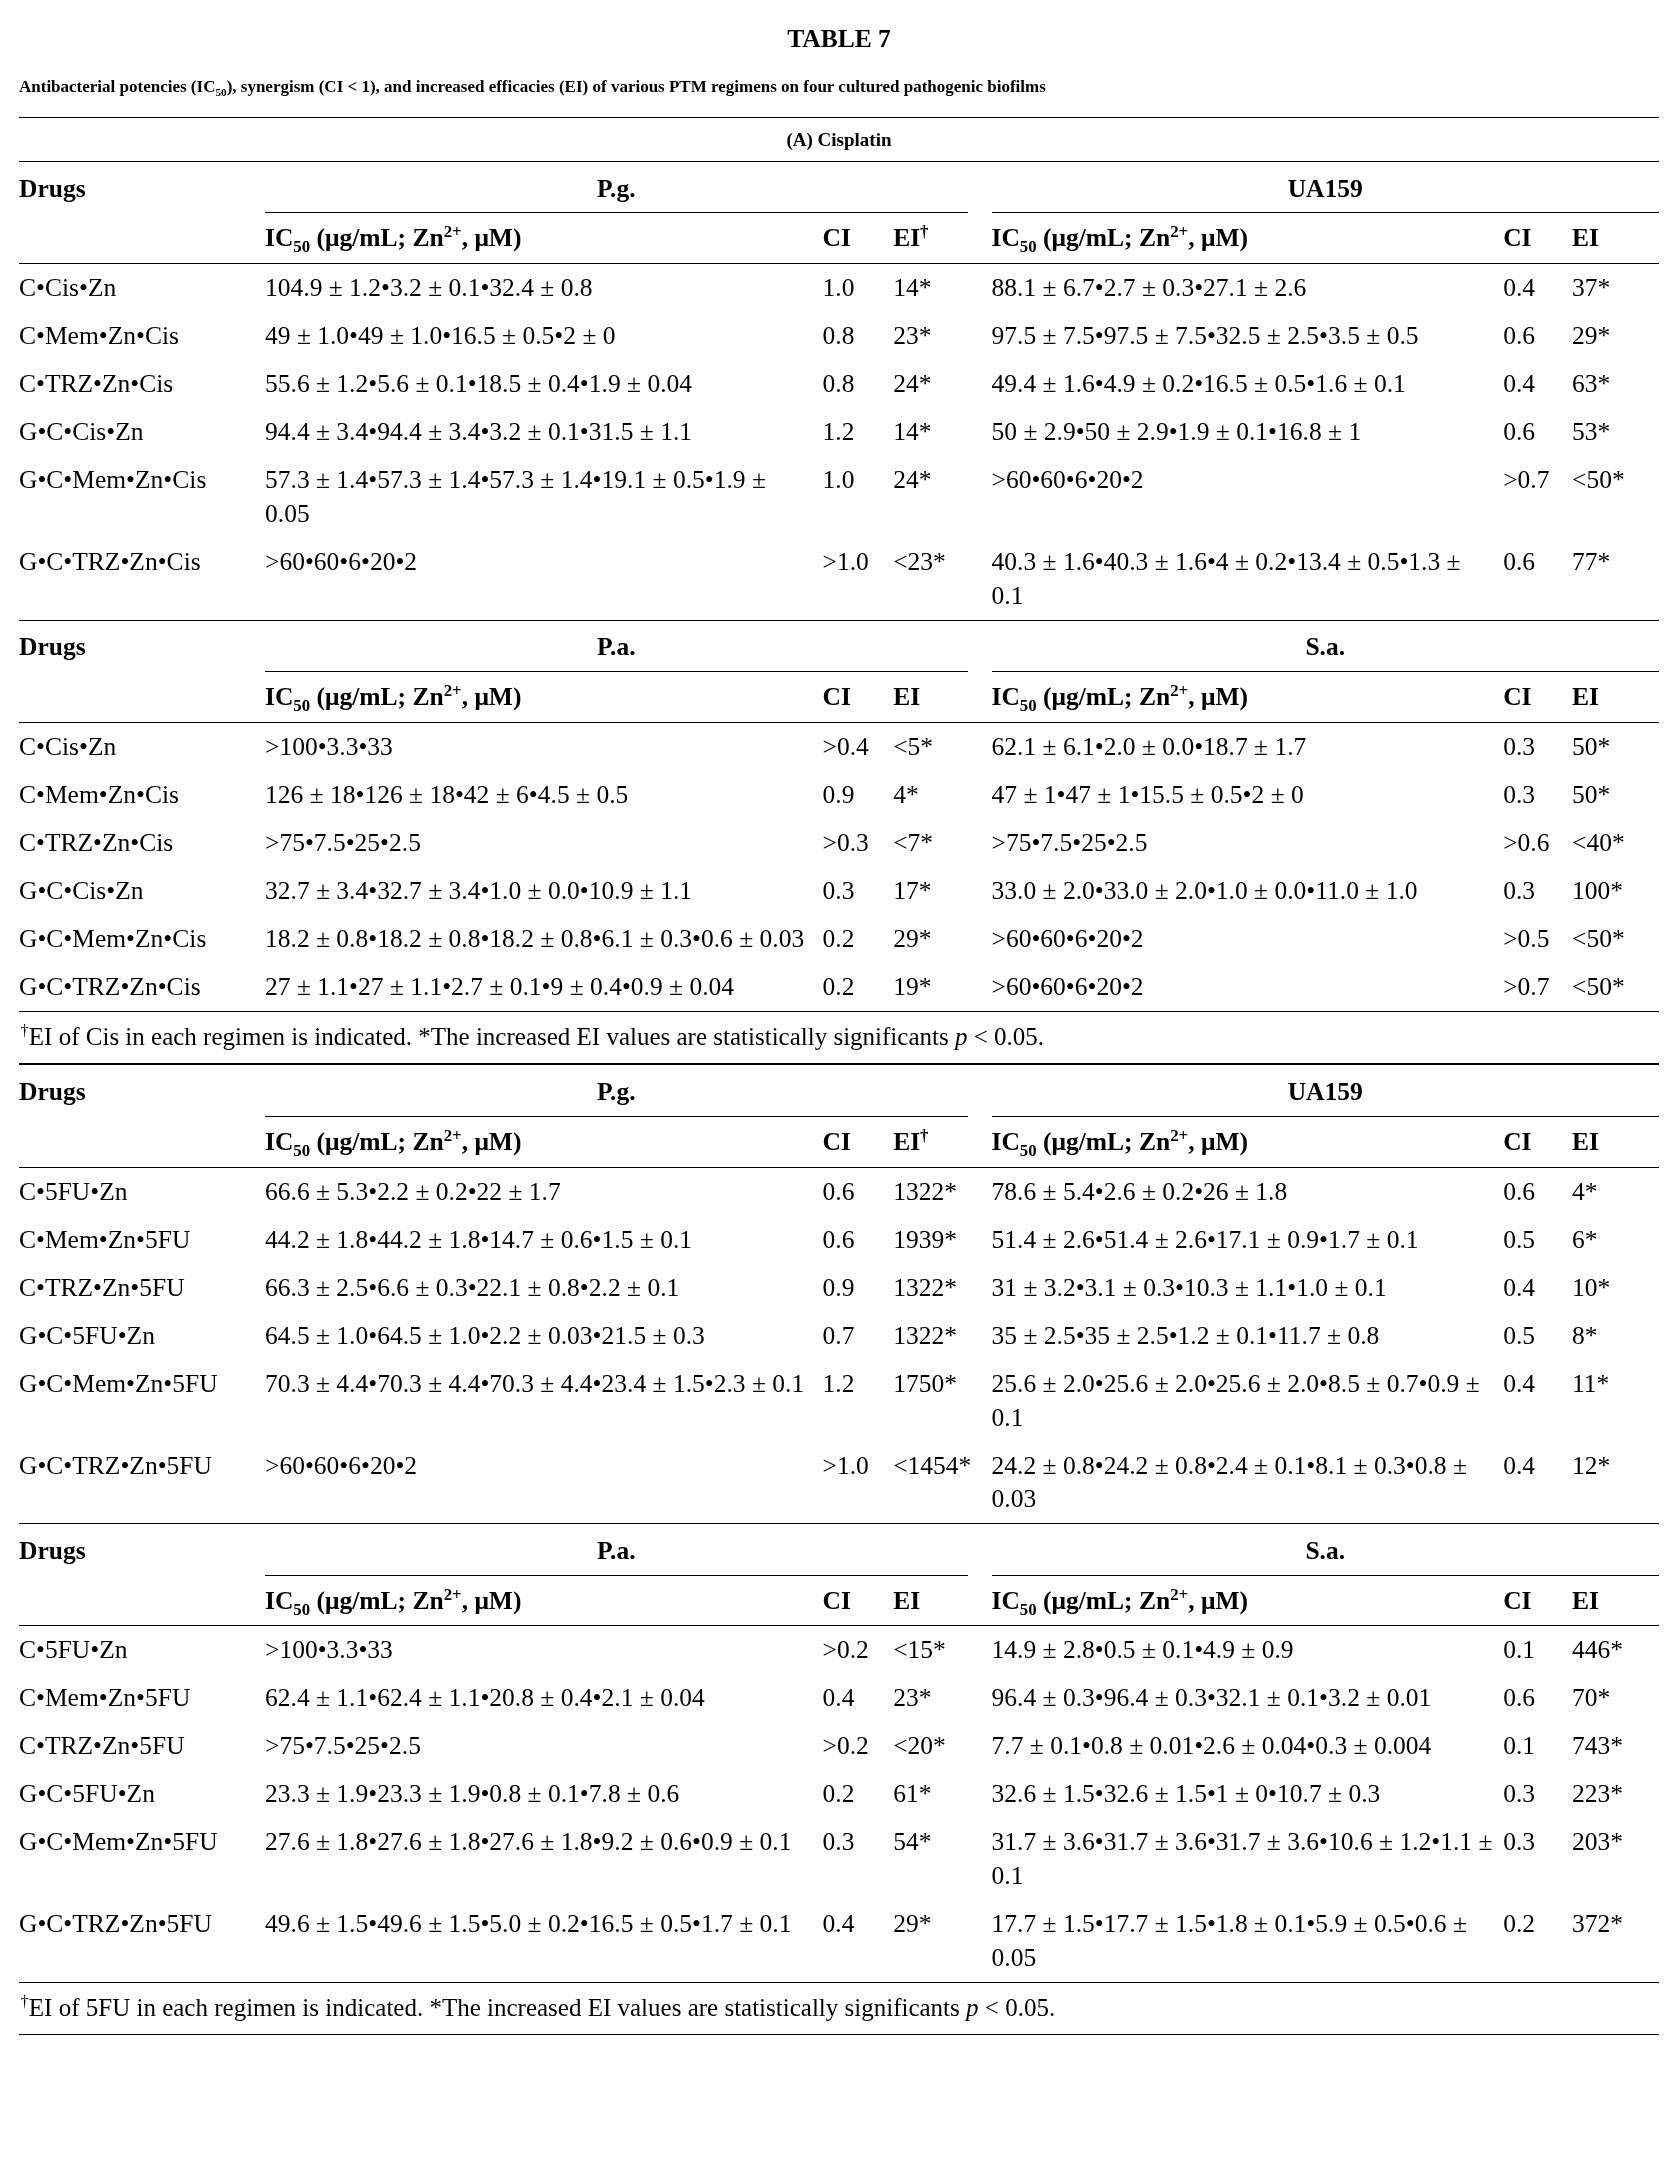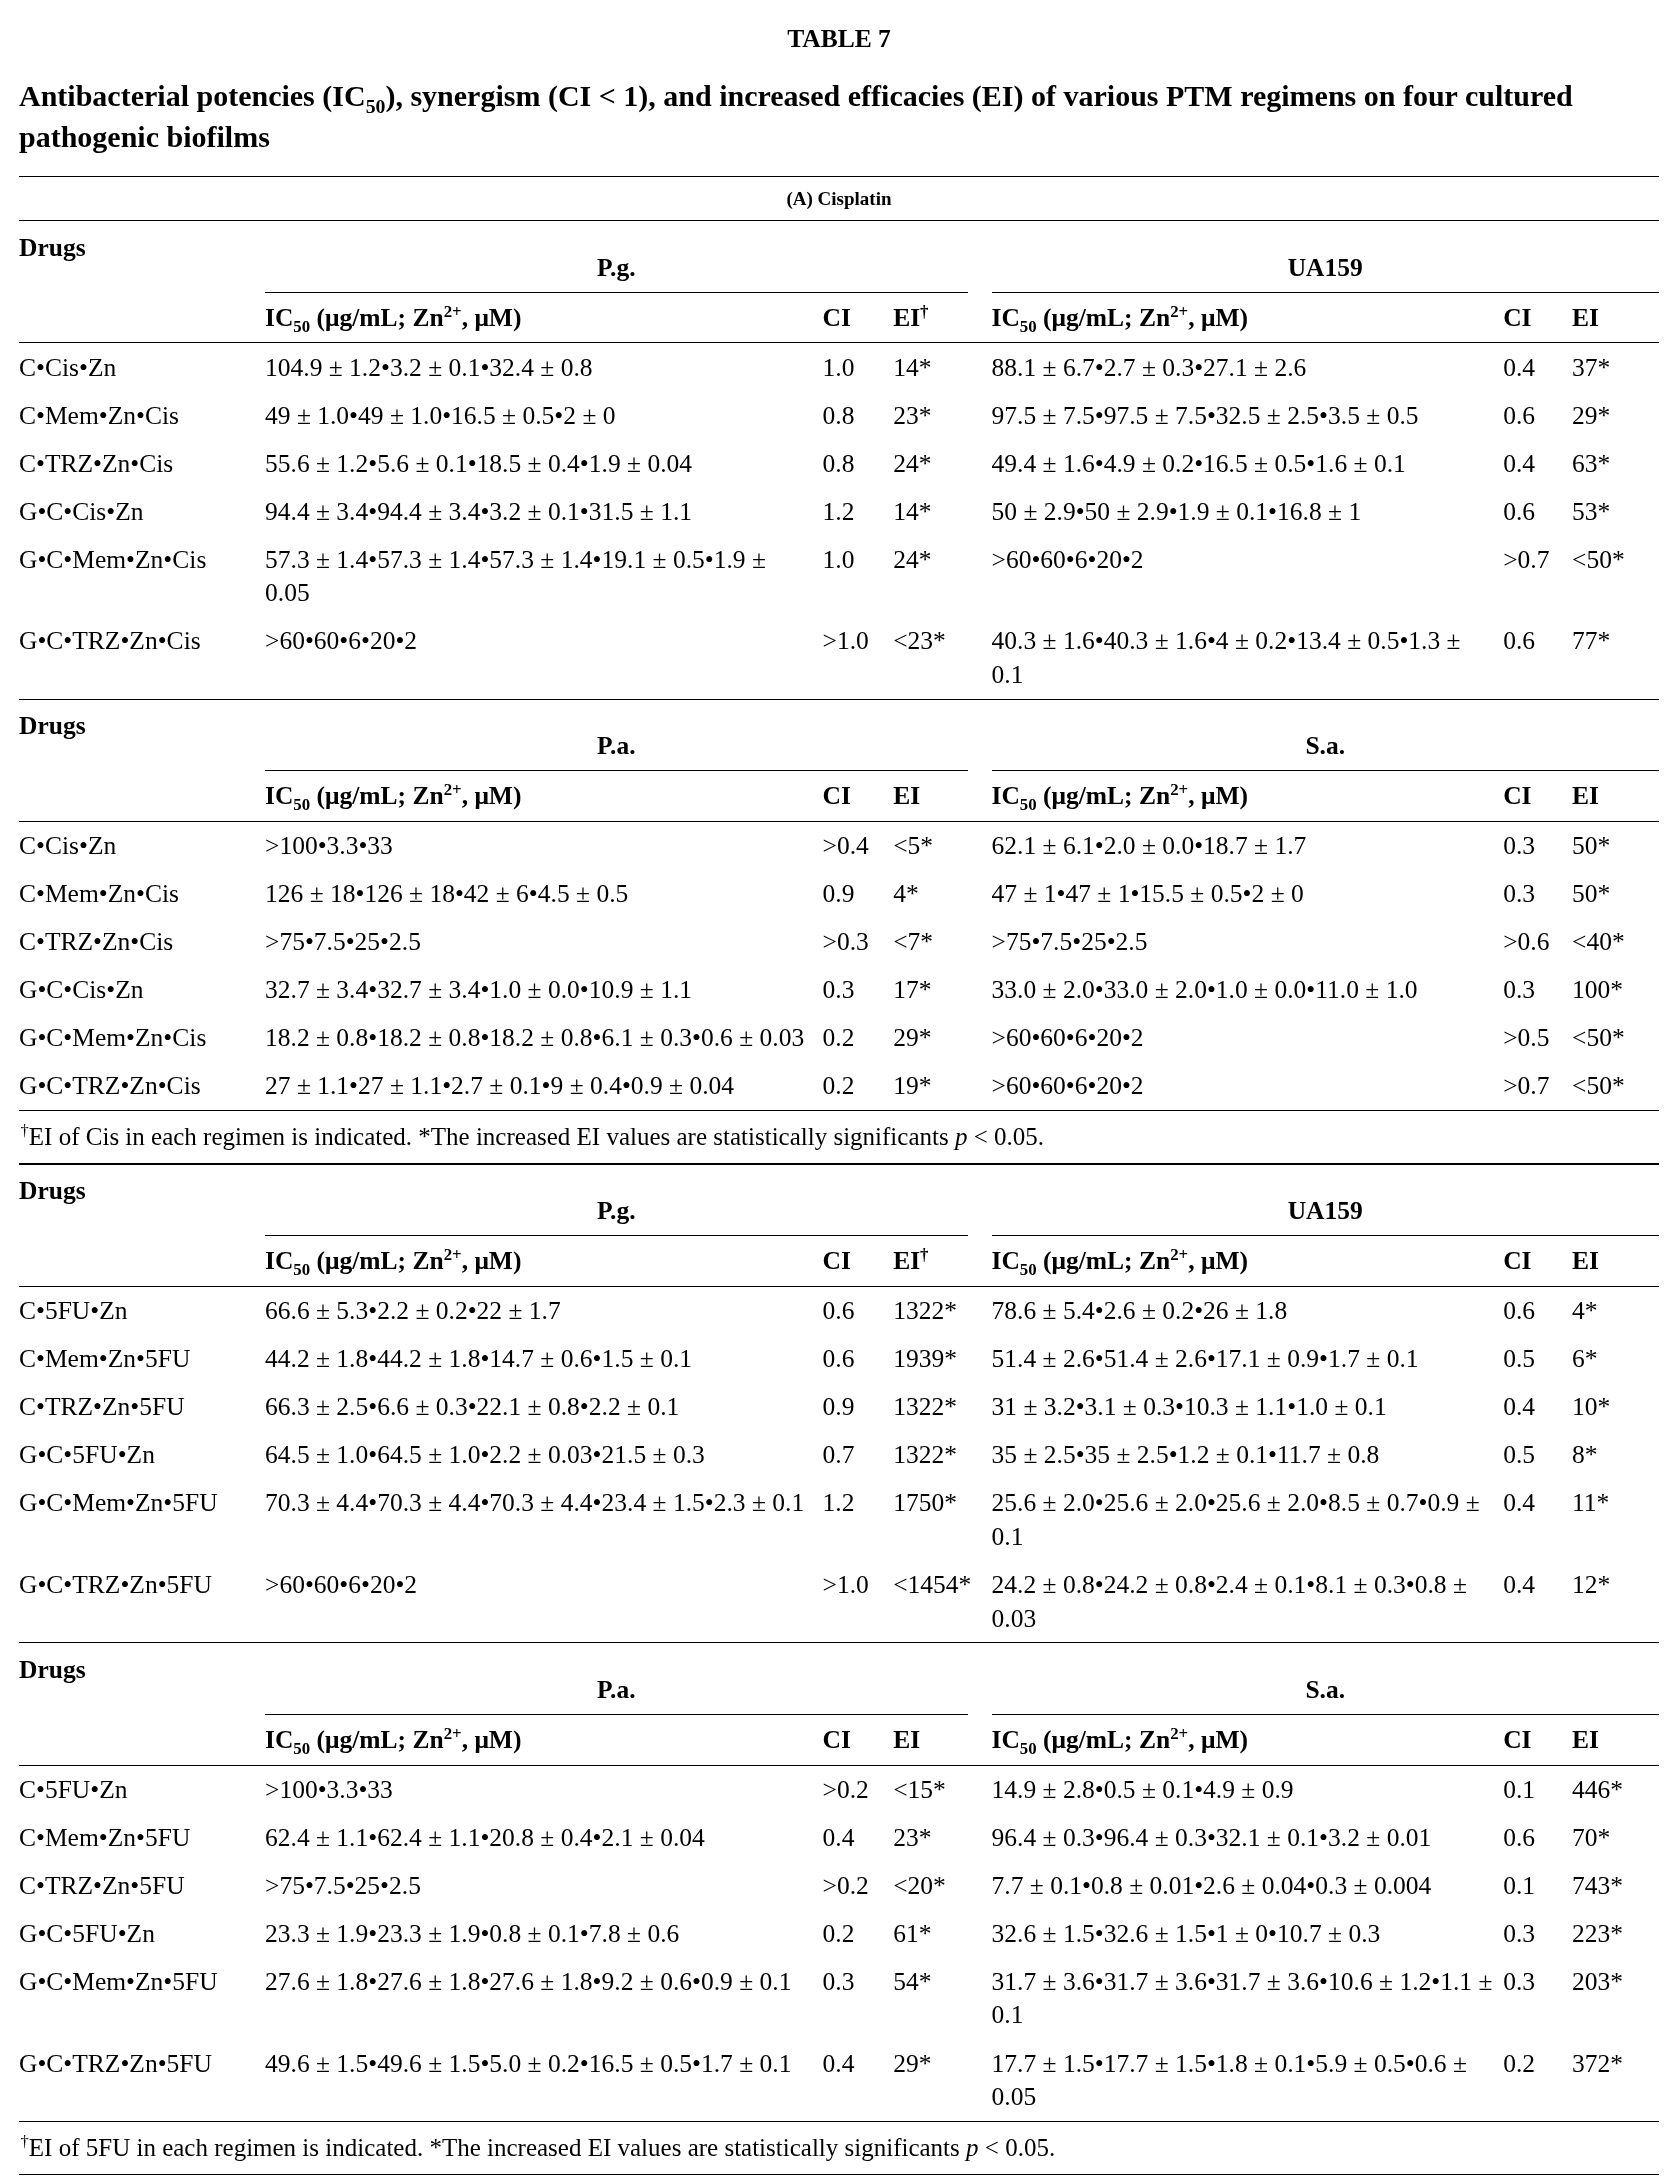--- a/index.html
+++ b/index.html
@@ -20,7 +20,7 @@
   }
   .caption {
     font-weight: bold;
-    font-size: 30px;
+    font-size: 17px;
     line-height: 1.38;
     margin: 0 0 19px 0;
   }

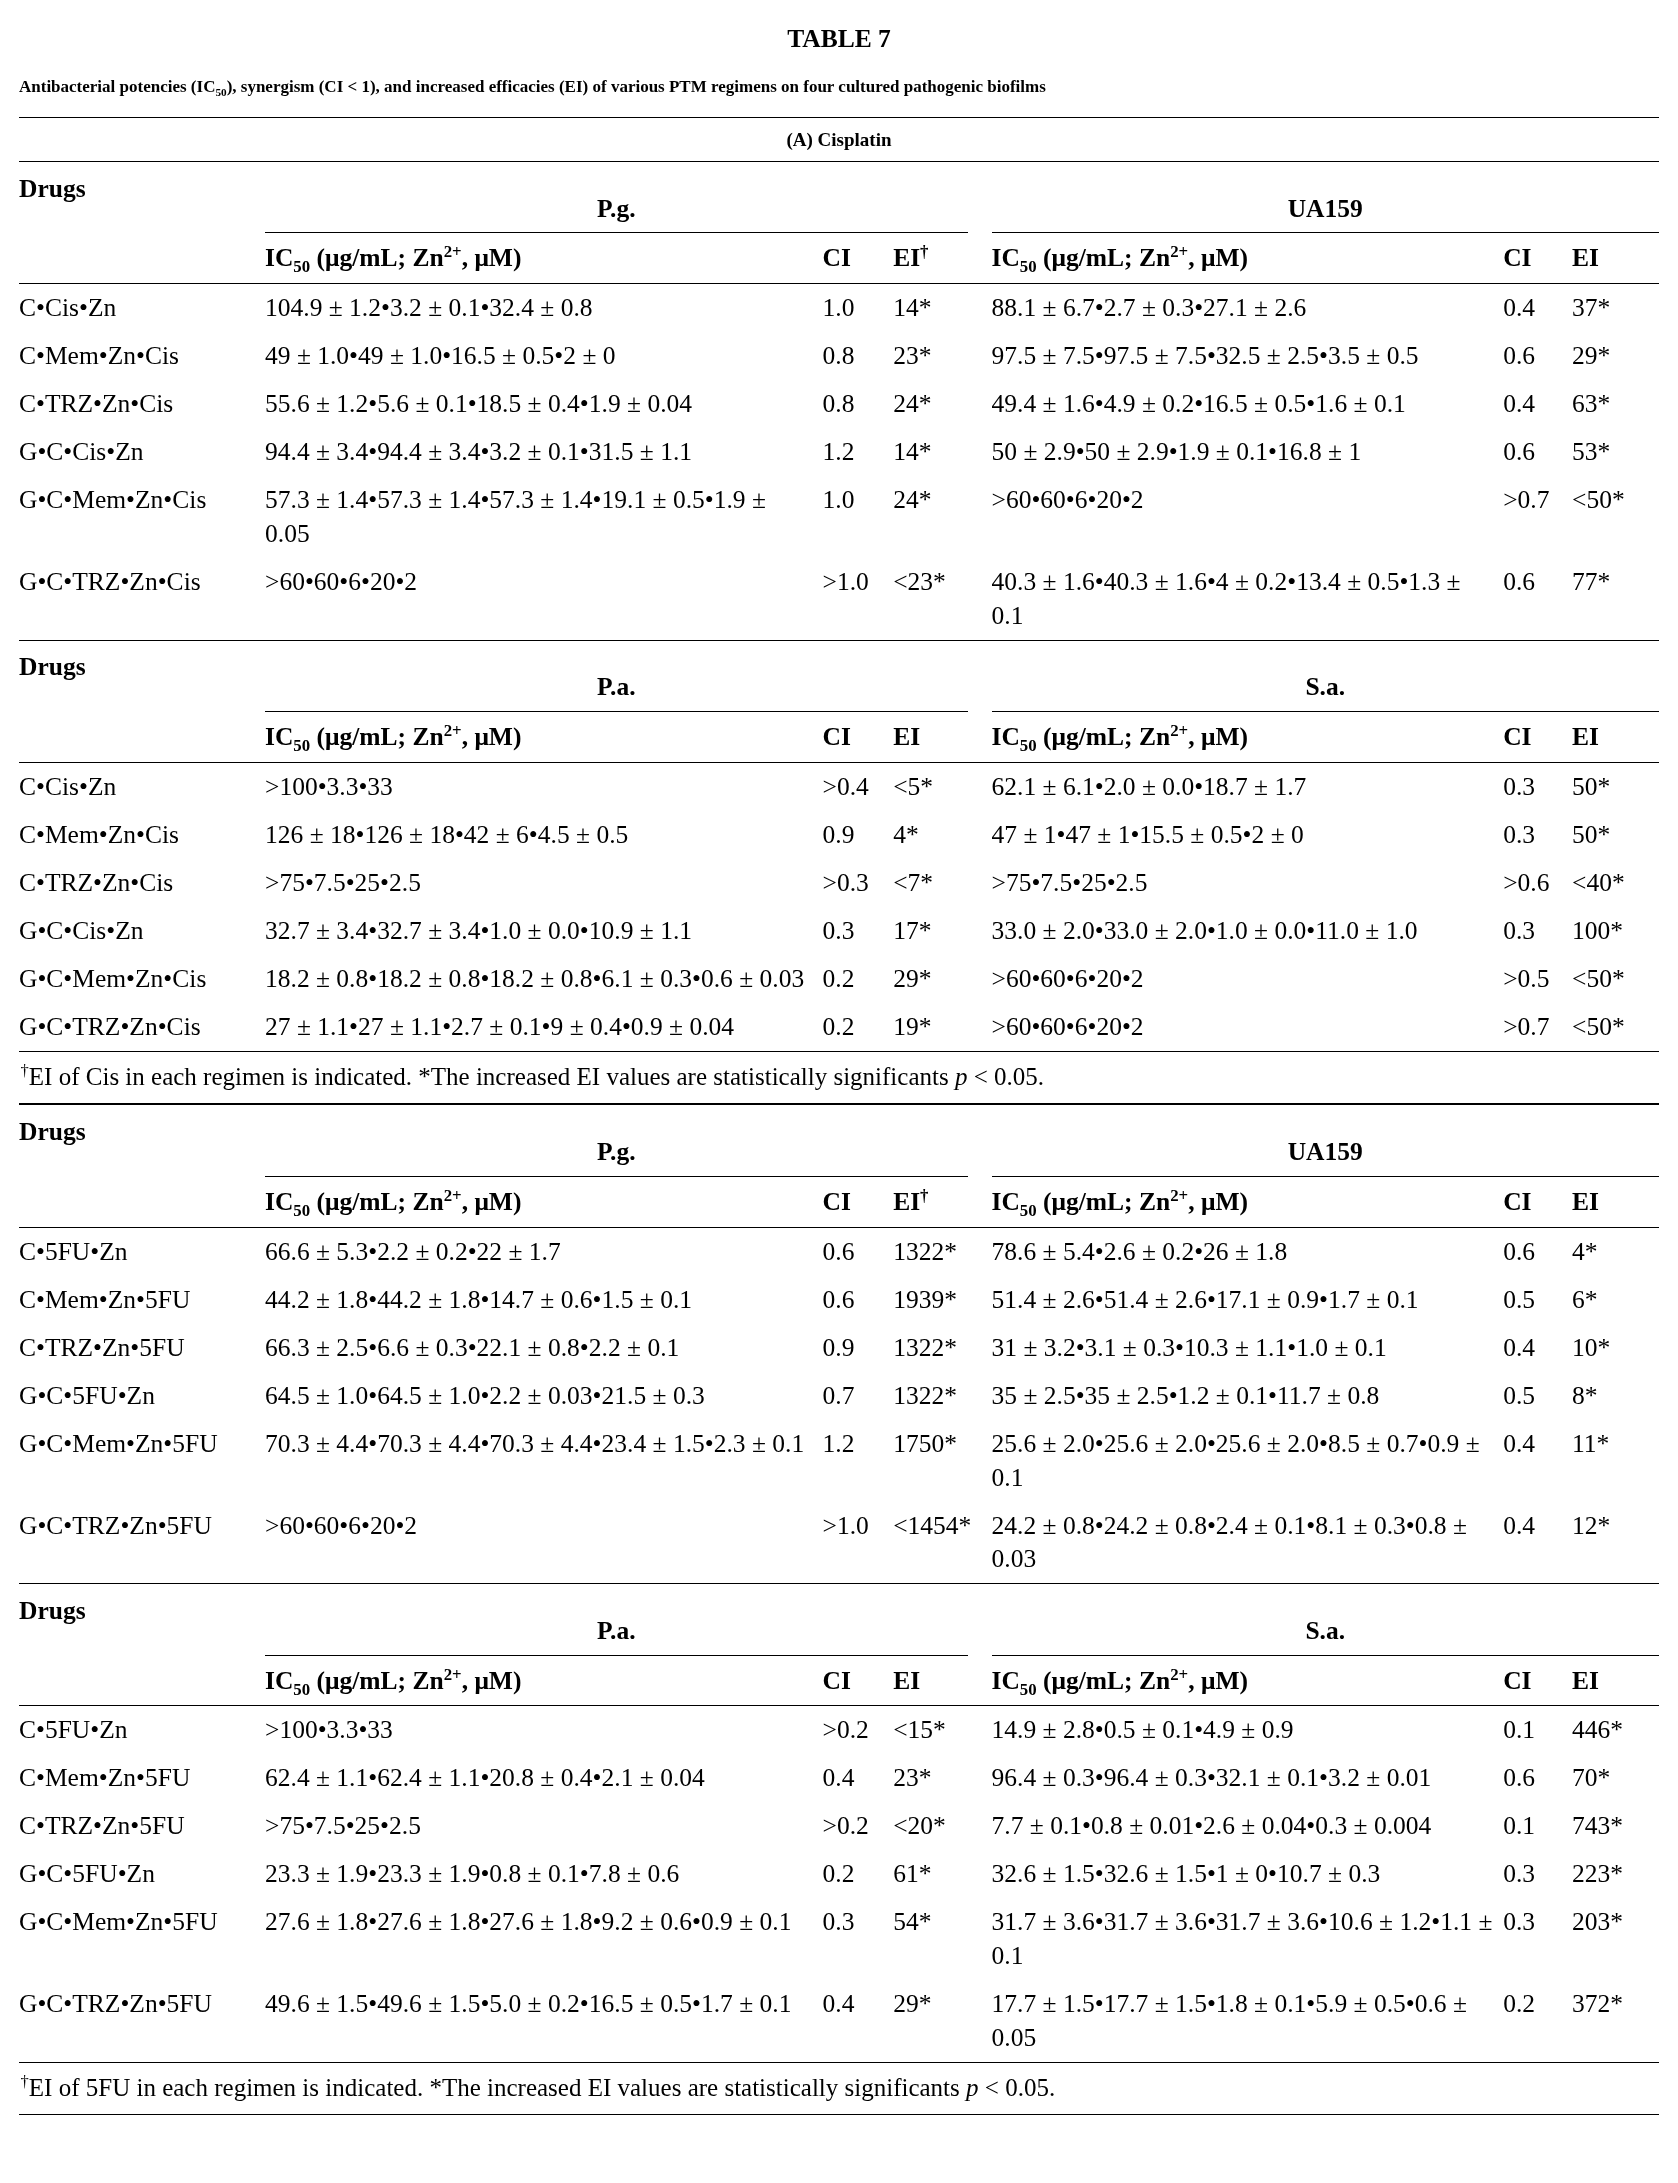--- a/index.html
+++ b/index.html
@@ -60,7 +60,6 @@
     text-align: center;
     border-bottom: 1.6px solid #000;
     padding-bottom: 7.2px;
-    margin-top: 20px;
   }
   .gline.gap { margin-right: 24px; }
   tr.colhdr th { border-bottom: 1.6px solid #000; padding-top: 8px; padding-bottom: 8px; }

